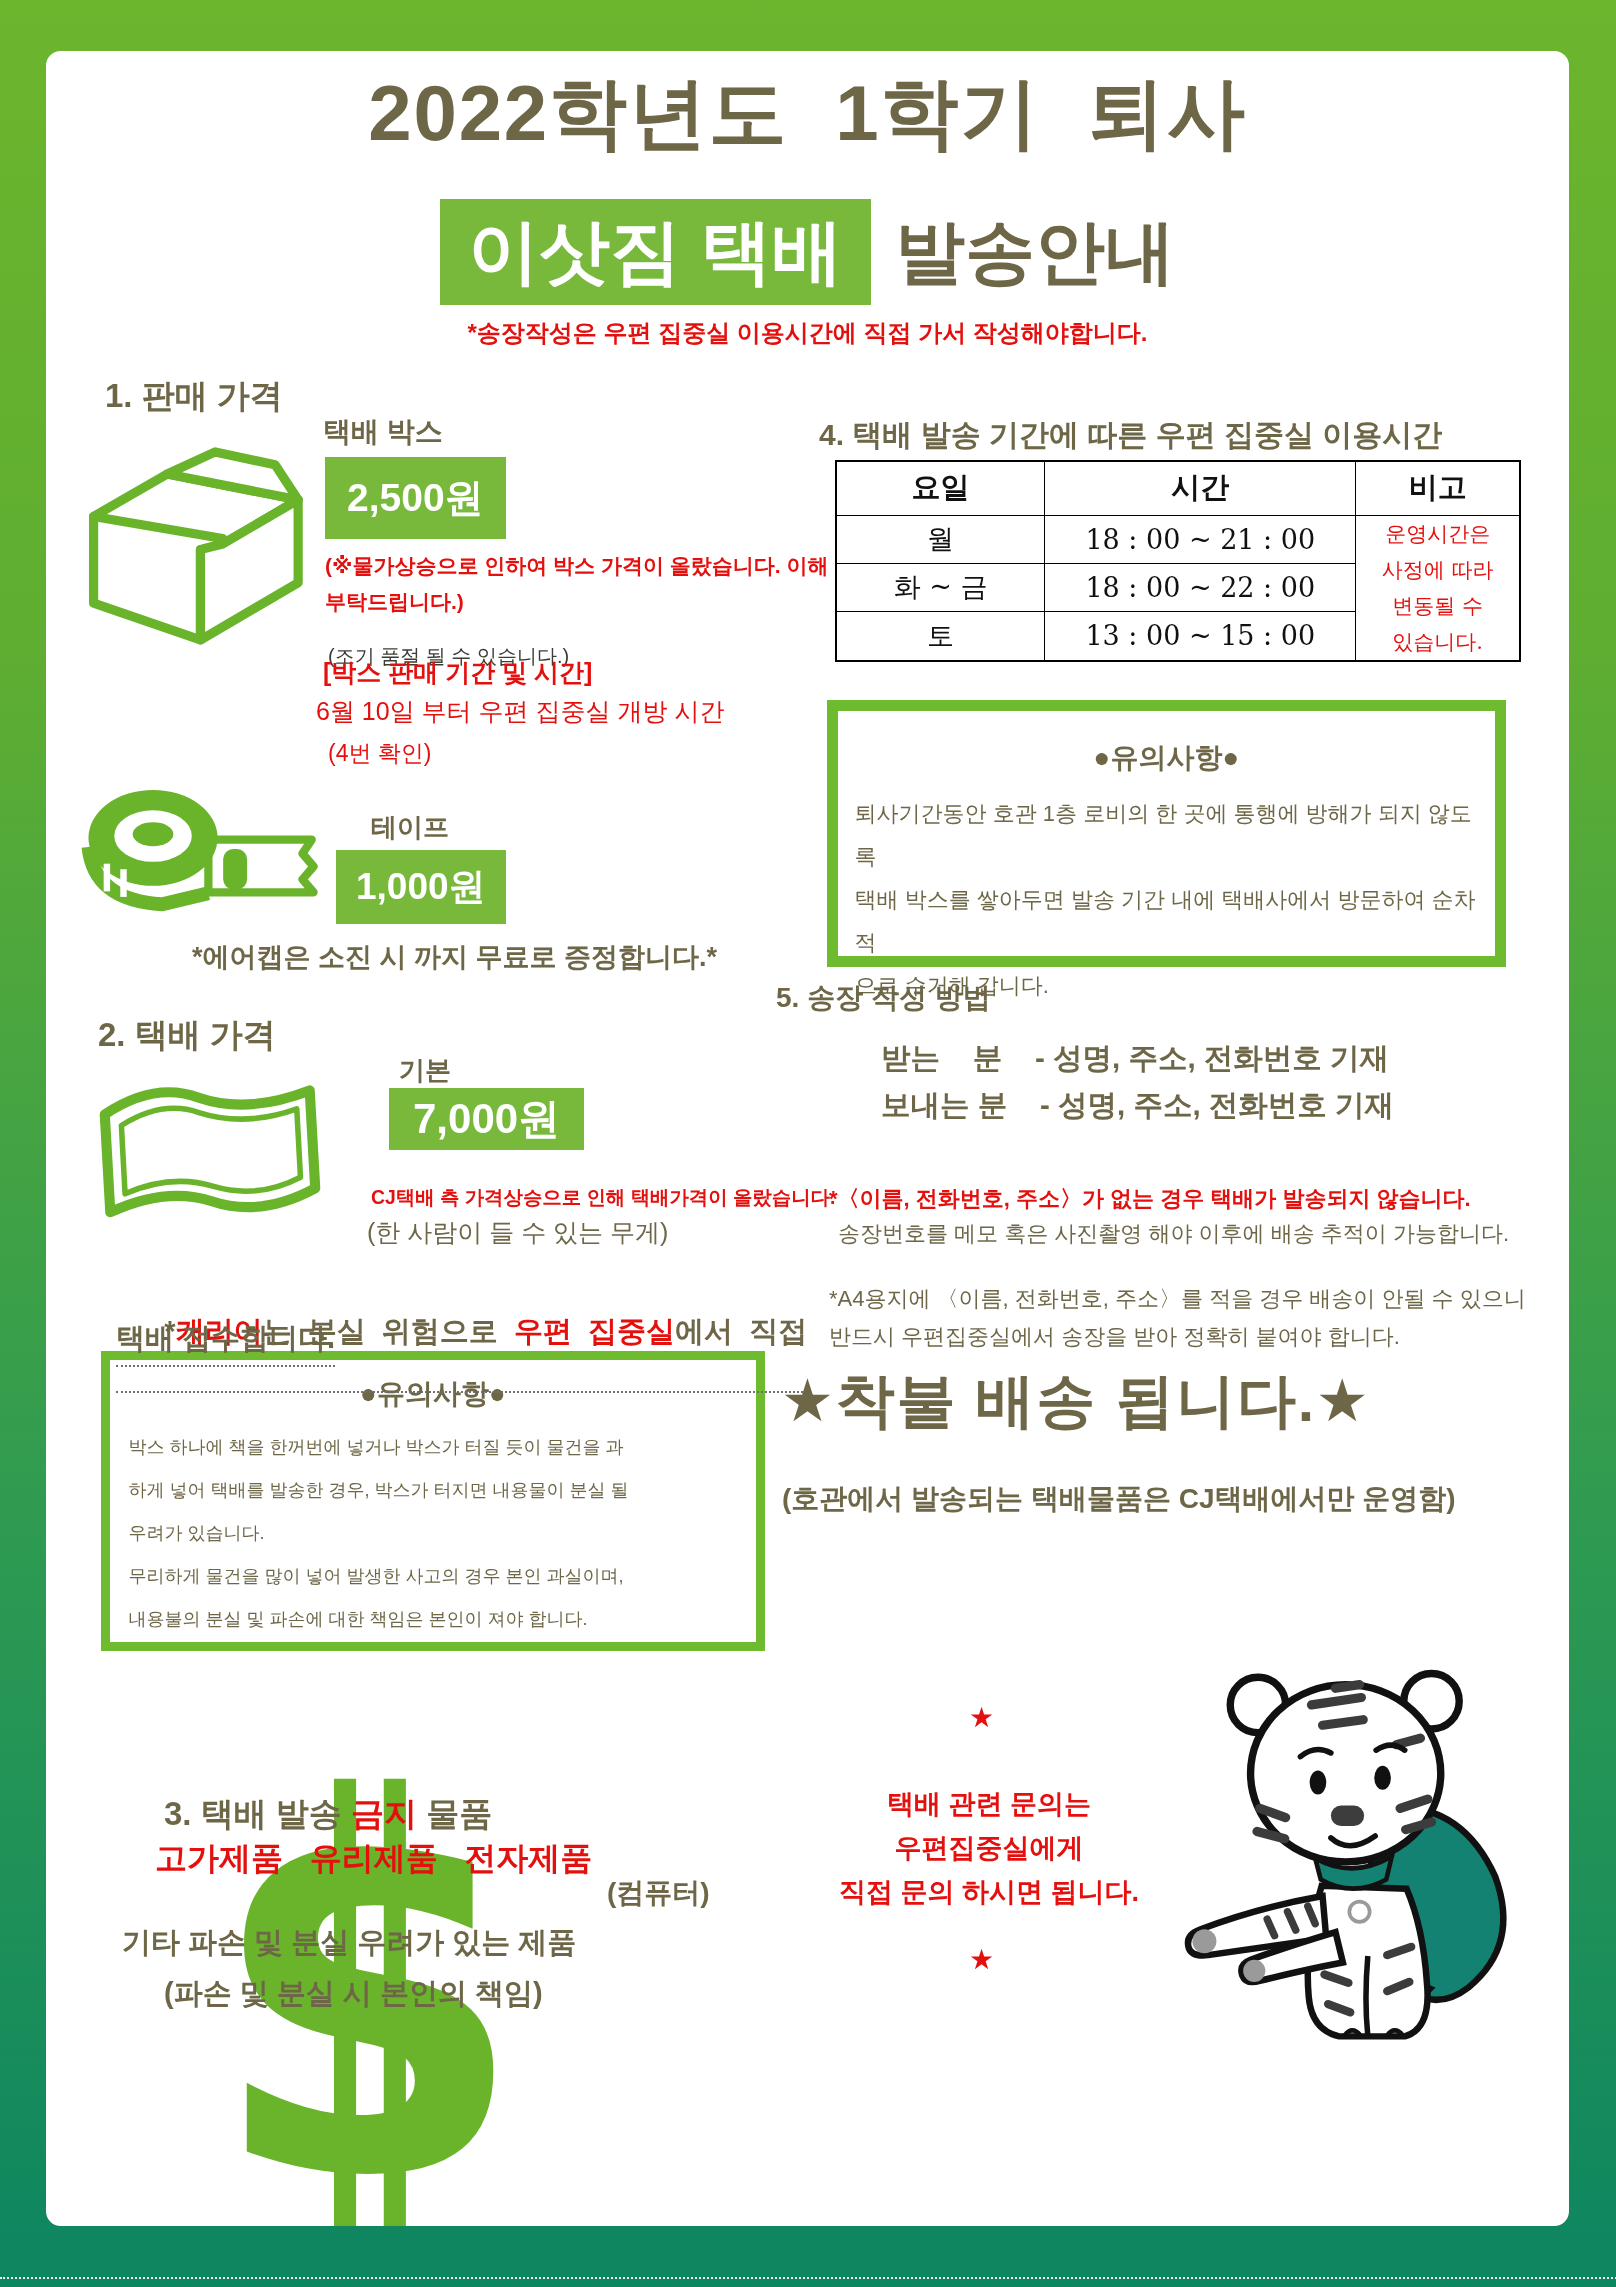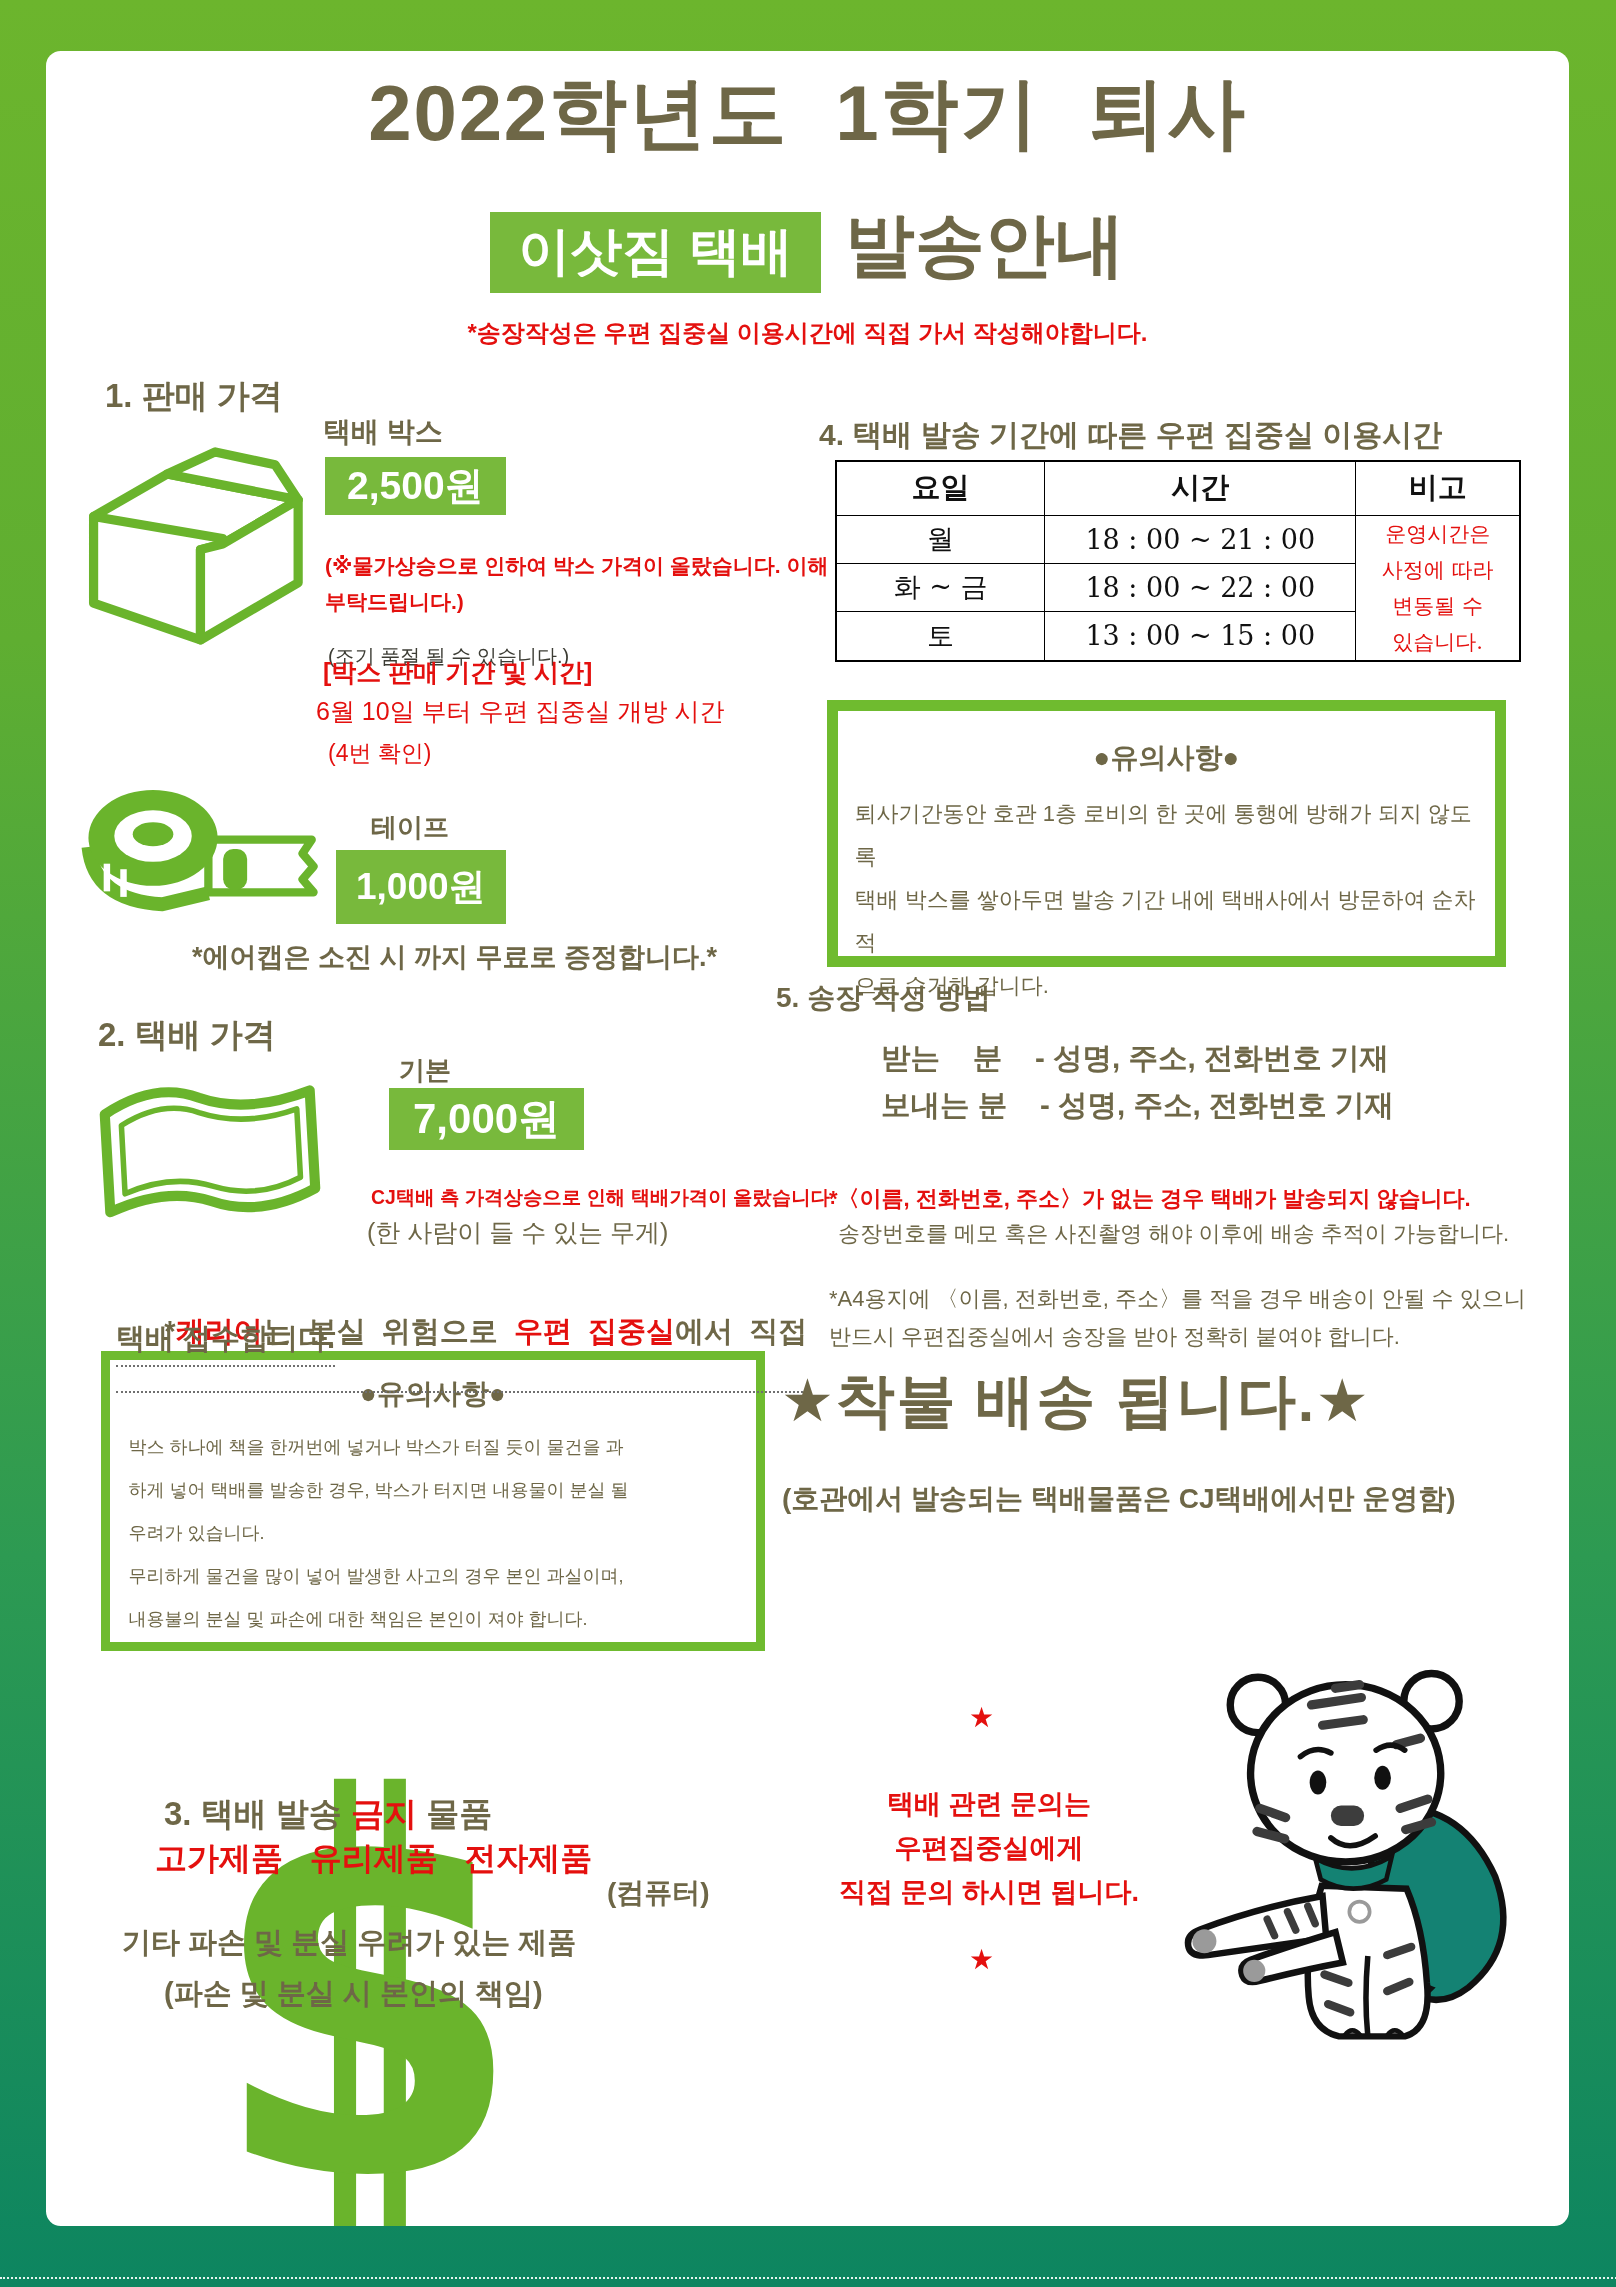--- a/index.html
+++ b/index.html
@@ -34,7 +34,7 @@
     <div class="t b ctr" style="left:0;width:1523px;top:11px;font-size:78px;letter-spacing:1.8px;white-space:pre;">2022학년도  1학기  퇴사</div>
 
     <div class="t" style="left:0;width:1523px;top:148px;text-align:center;white-space:nowrap;">
-      <span class="hl" style="font-size:52px;padding:5.5px 28px;">이삿짐 택배</span>
+      <span class="hl" style="font-size:71px;padding:5.5px 28px;">이삿짐 택배</span>
       <span class="b" style="font-size:70px;margin-left:20px;">발송안내</span>
     </div>
 

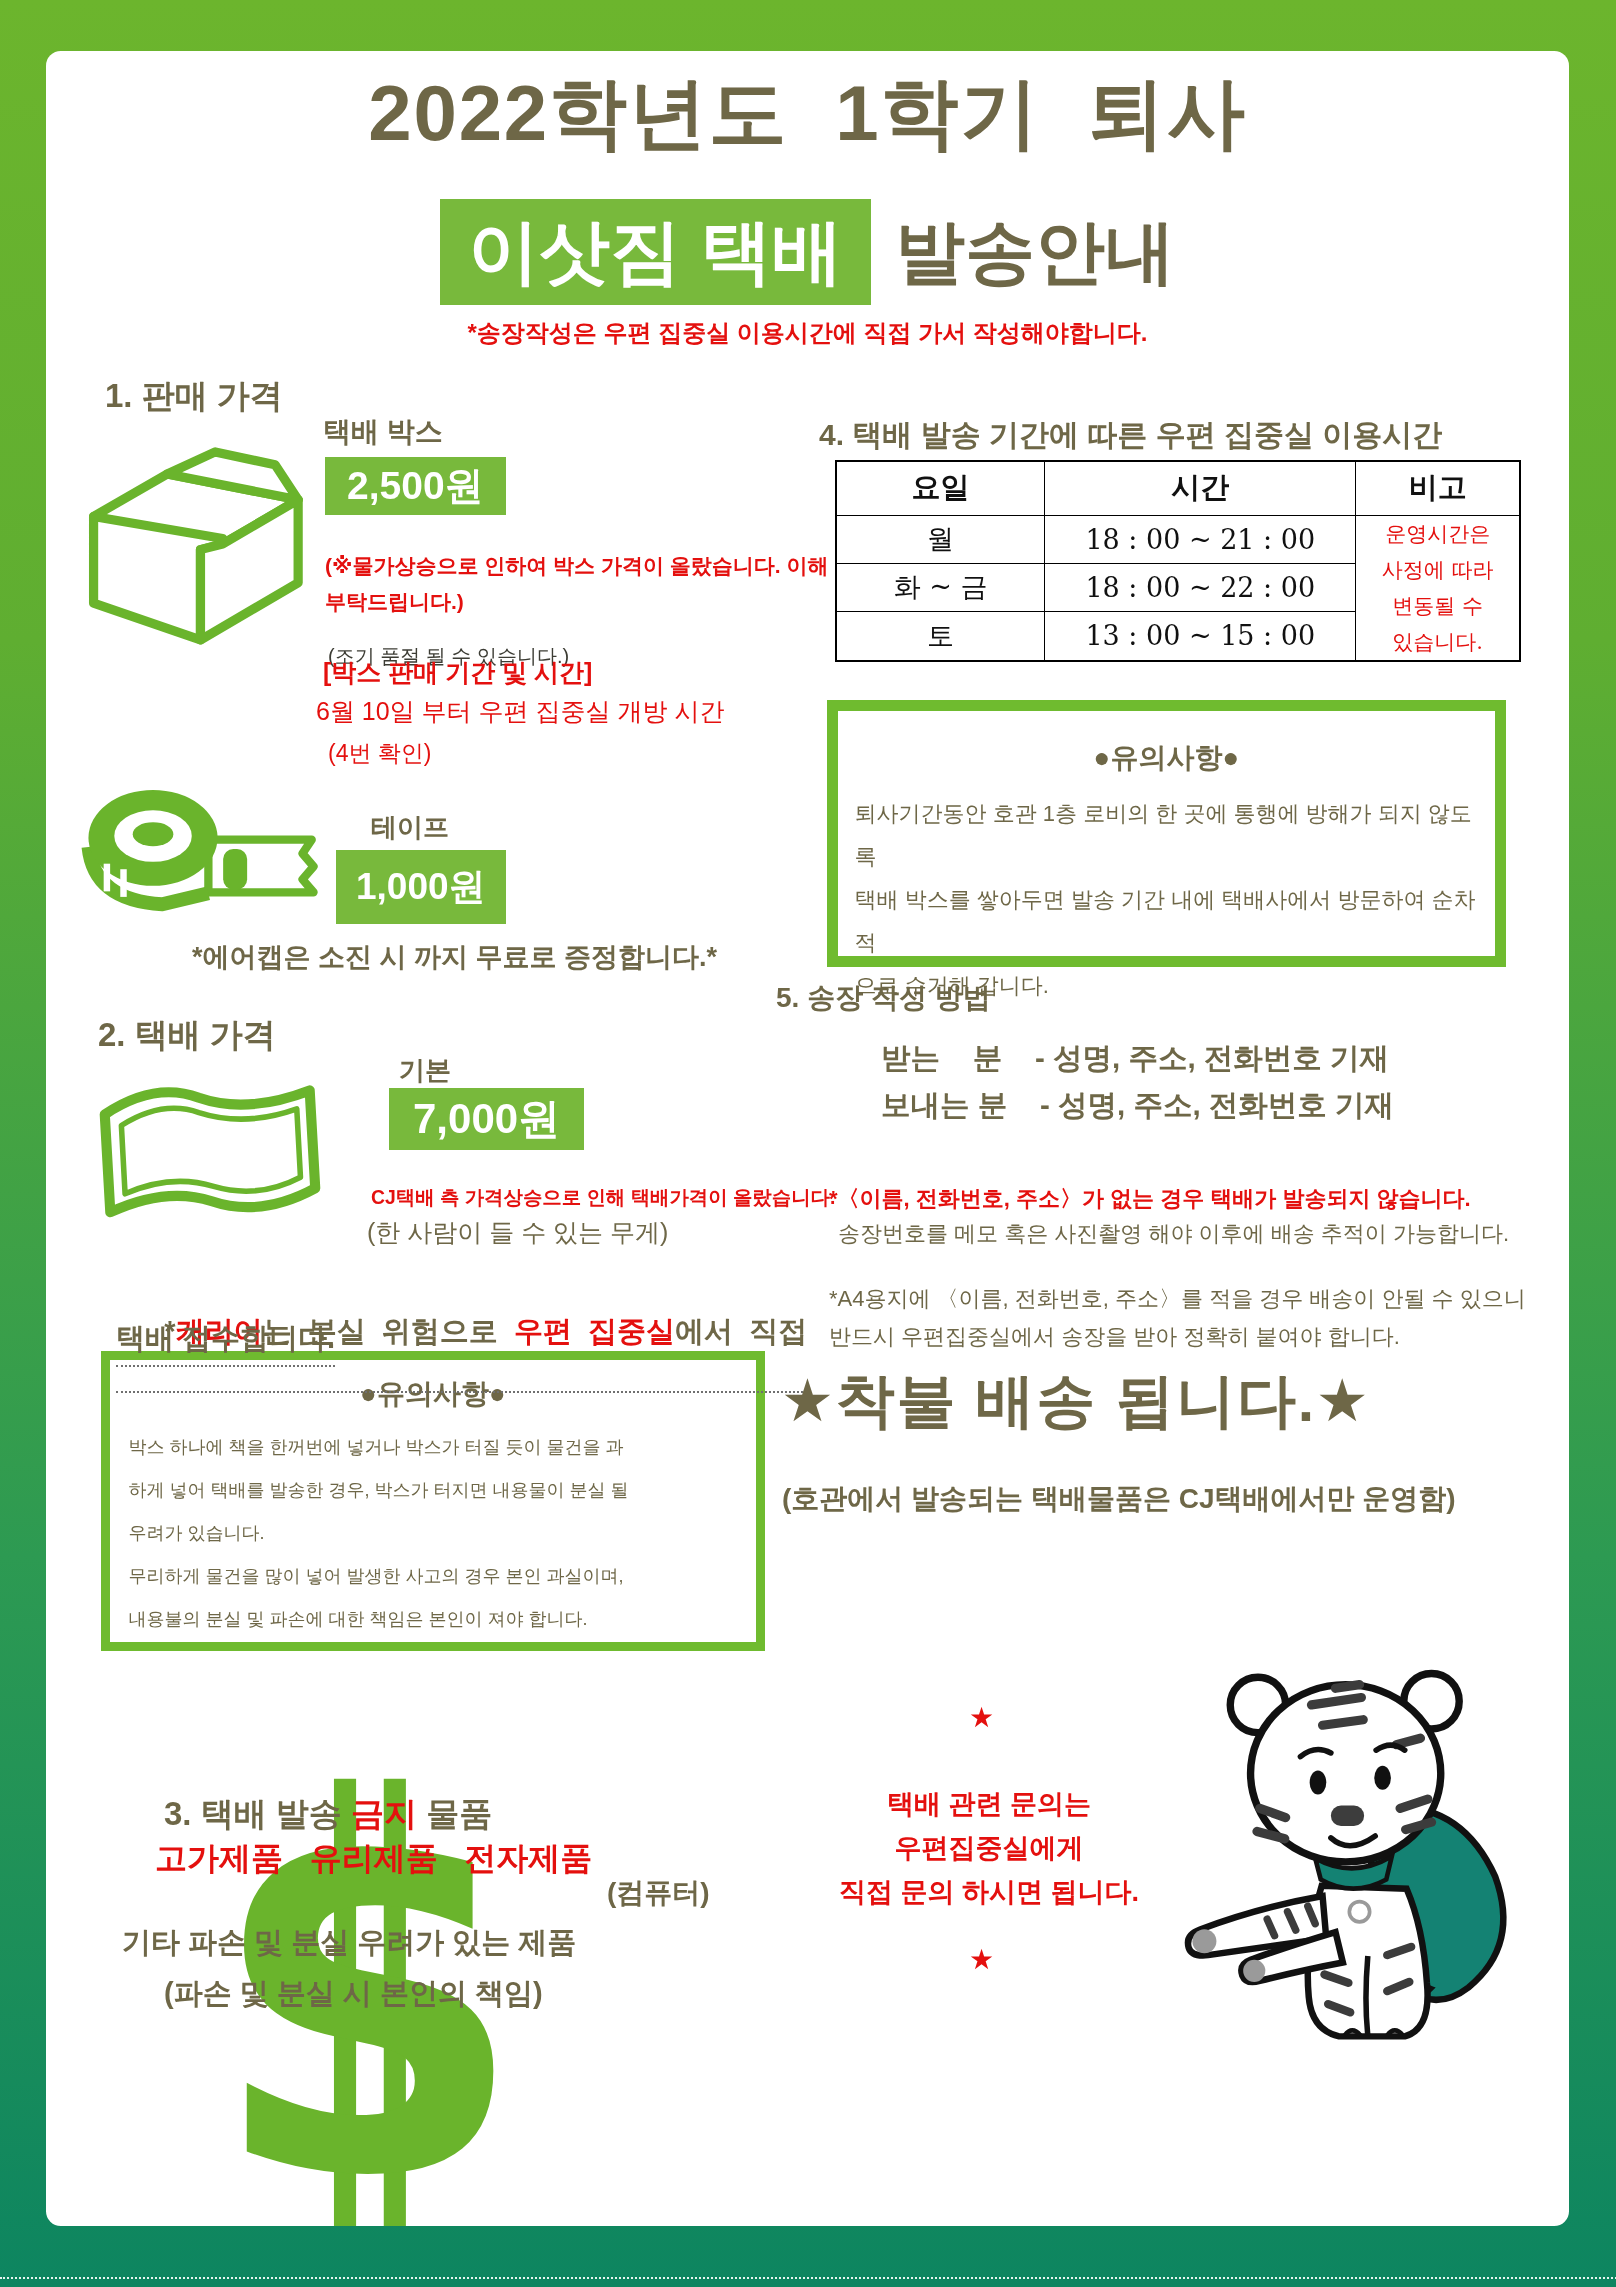--- a/index.html
+++ b/index.html
@@ -53,7 +53,7 @@
       </g>
     </svg>
 
-    <div class="t hl" style="left:279px;top:406px;font-size:39px;padding:2px 22px;">2,500원</div>
+    <div class="t hl" style="left:279px;top:406px;font-size:39px;padding:14px 22px;">2,500원</div>
 
     <div class="t red b prel" style="left:279px;top:497px;font-size:21px;line-height:36px;">(※물가상승으로 인하여 박스 가격이 올랐습니다. 이해
 부탁드립니다.)</div>

